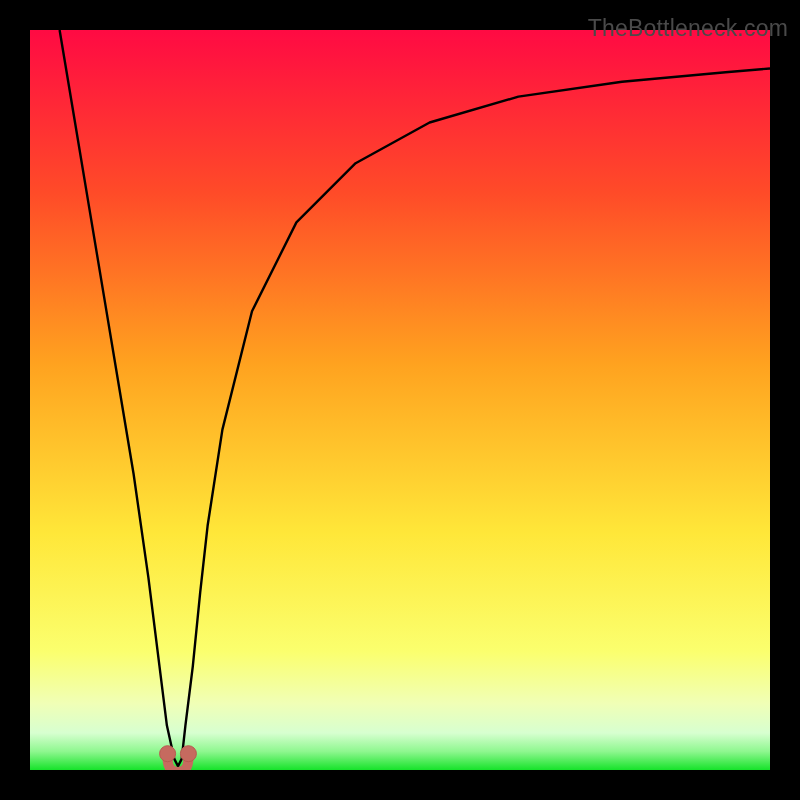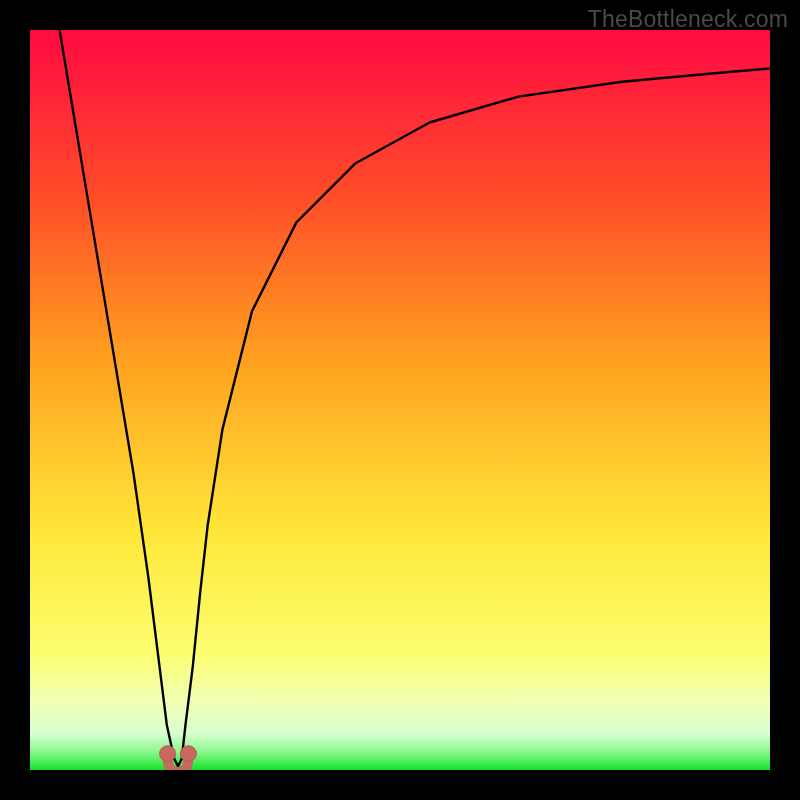--- a/index.html
+++ b/index.html
@@ -28,7 +28,7 @@
   }
   .watermark {
     position: absolute;
-    top: 6px;
+    top: 15px;
     right: 12px;
     color: #4a4a4a;
     font-size: 23px;

